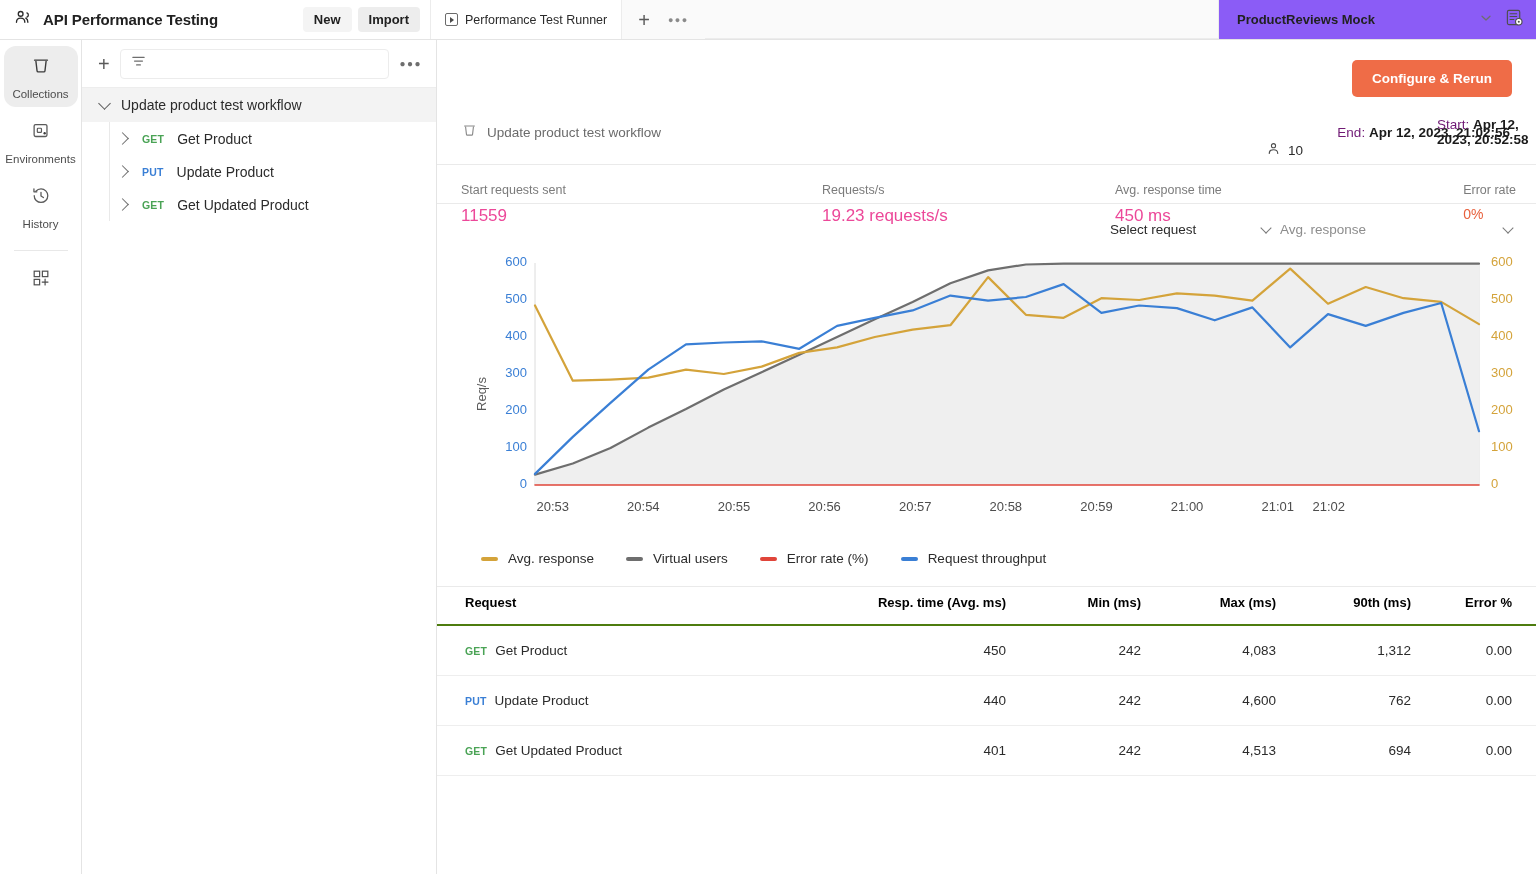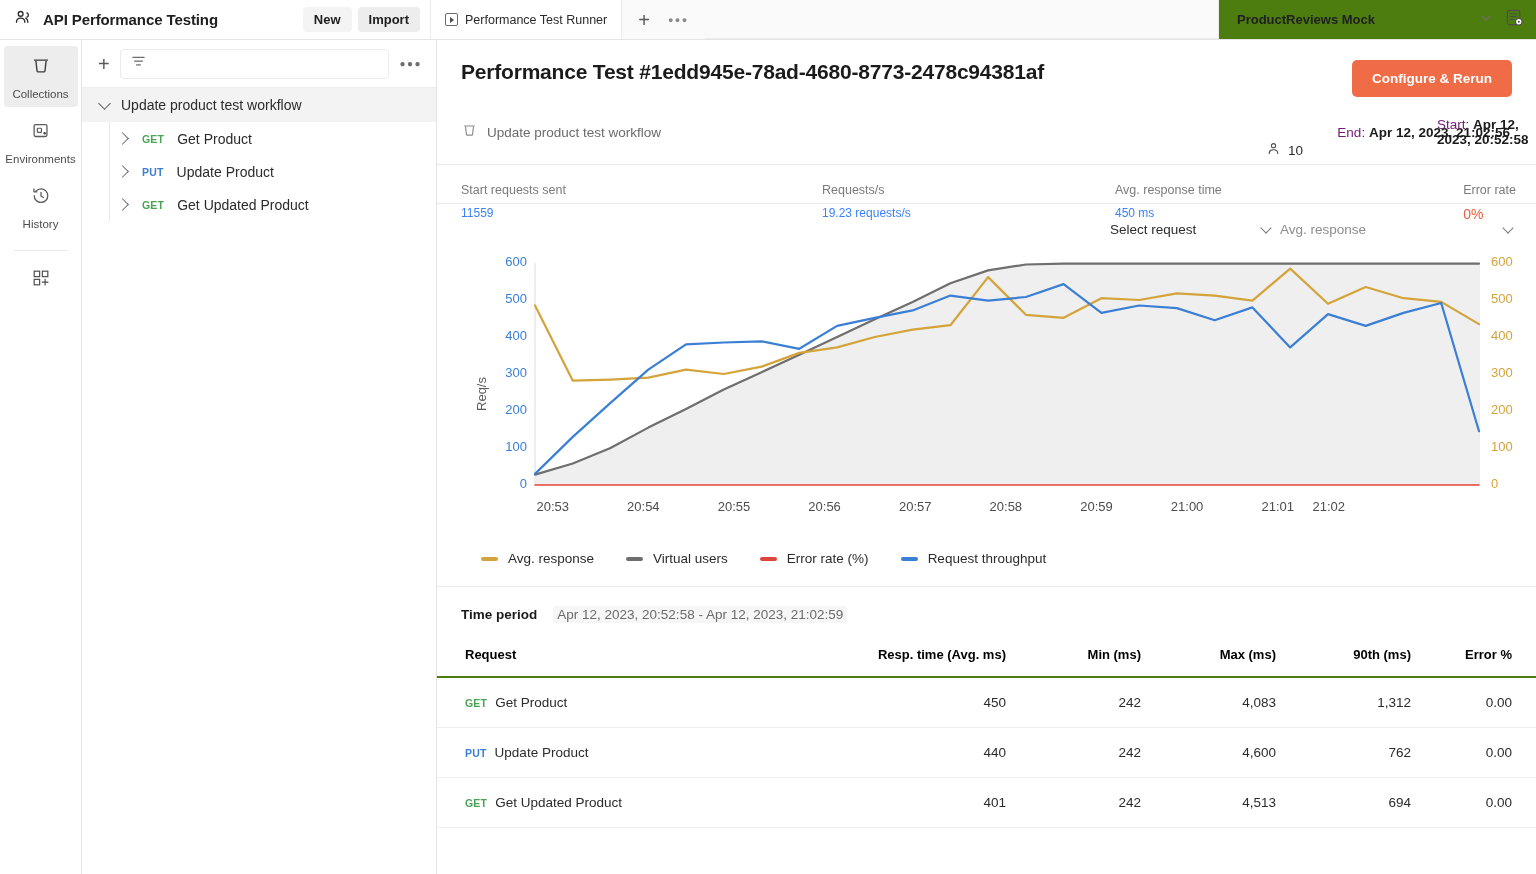--- a/index.html
+++ b/index.html
@@ -29,7 +29,7 @@
   .plus-ico { font-size: 20px; color: #5a5a5a; line-height: 1; cursor: pointer; font-weight: 300; }
   .dots-ico { color: #8a8a8a; font-size: 9px; letter-spacing: 1.5px; cursor: pointer; }
   .tabstrip-spacer { flex: 1; background: #fafafa; border-bottom: 1px solid #ececec; }
-  .env-area { display: flex; align-items: center; gap: 0; border-left: 1px solid #ececec; background: #4d7c0f; padding: 0 12px 0 18px; min-width: 318px; }
+  .env-area { display: flex; align-items: center; gap: 0; border-left: 1px solid #ececec; background: #8b5cf6; padding: 0 12px 0 18px; min-width: 318px; }
   .env-name { font-size: 13px; font-weight: bold; color: #212121; }
   .env-caret { margin-left: auto; margin-right: 12px; cursor: pointer; }
   .eye-ico { cursor: pointer; }

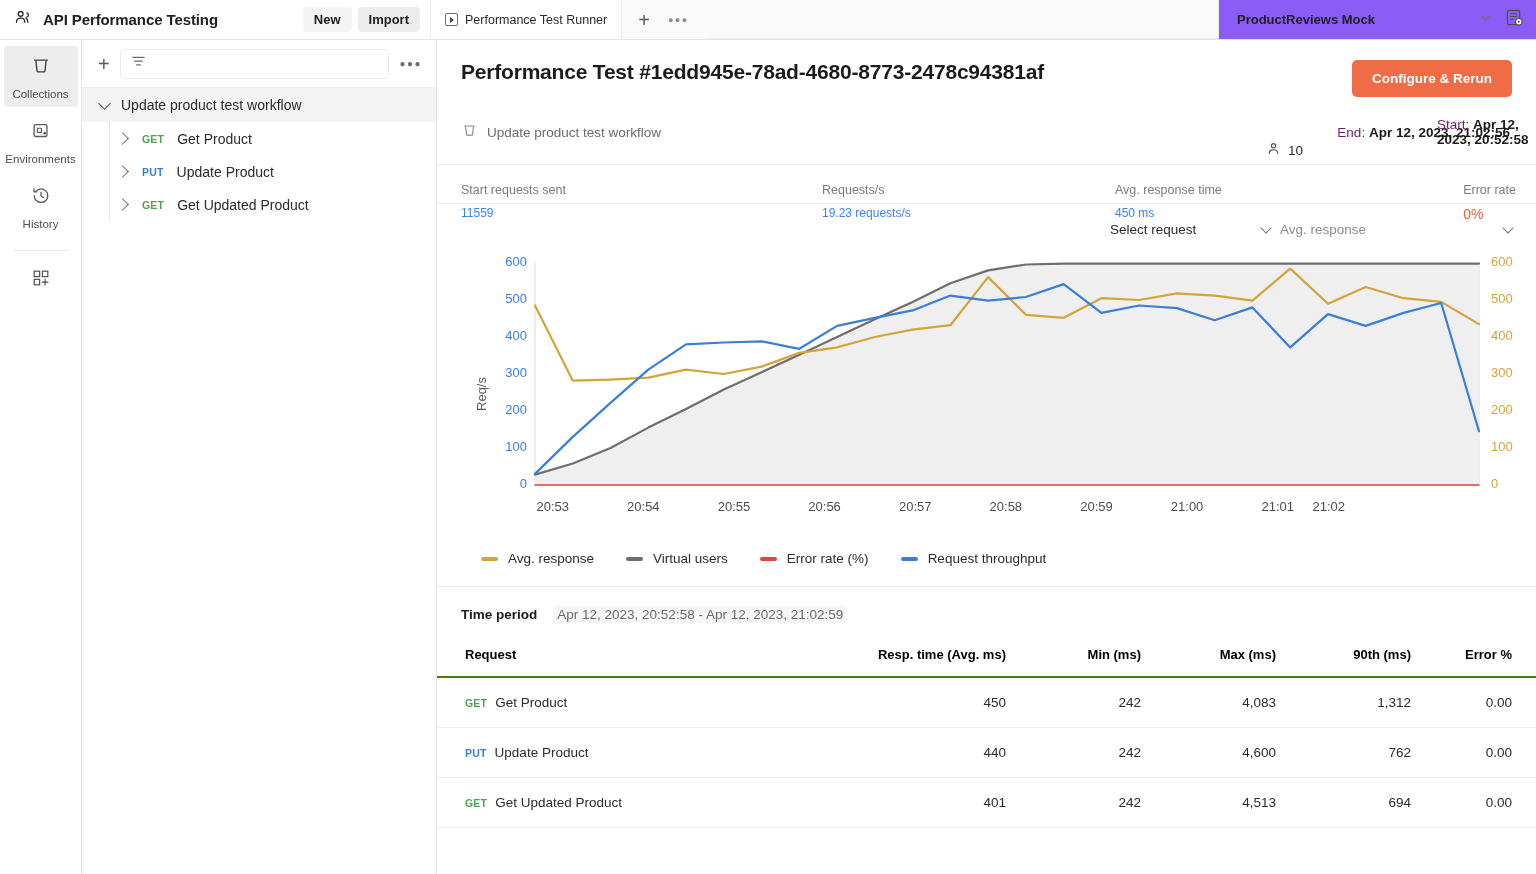--- a/index.html
+++ b/index.html
@@ -259,7 +259,6 @@
 
       <div class="main-head">
         <div class="title-row">
-          <div class="run-title">Performance Test #1edd945e-78ad-4680-8773-2478c94381af</div>
           <button class="rerun-btn">Configure &amp; Rerun</button>
         </div>
 

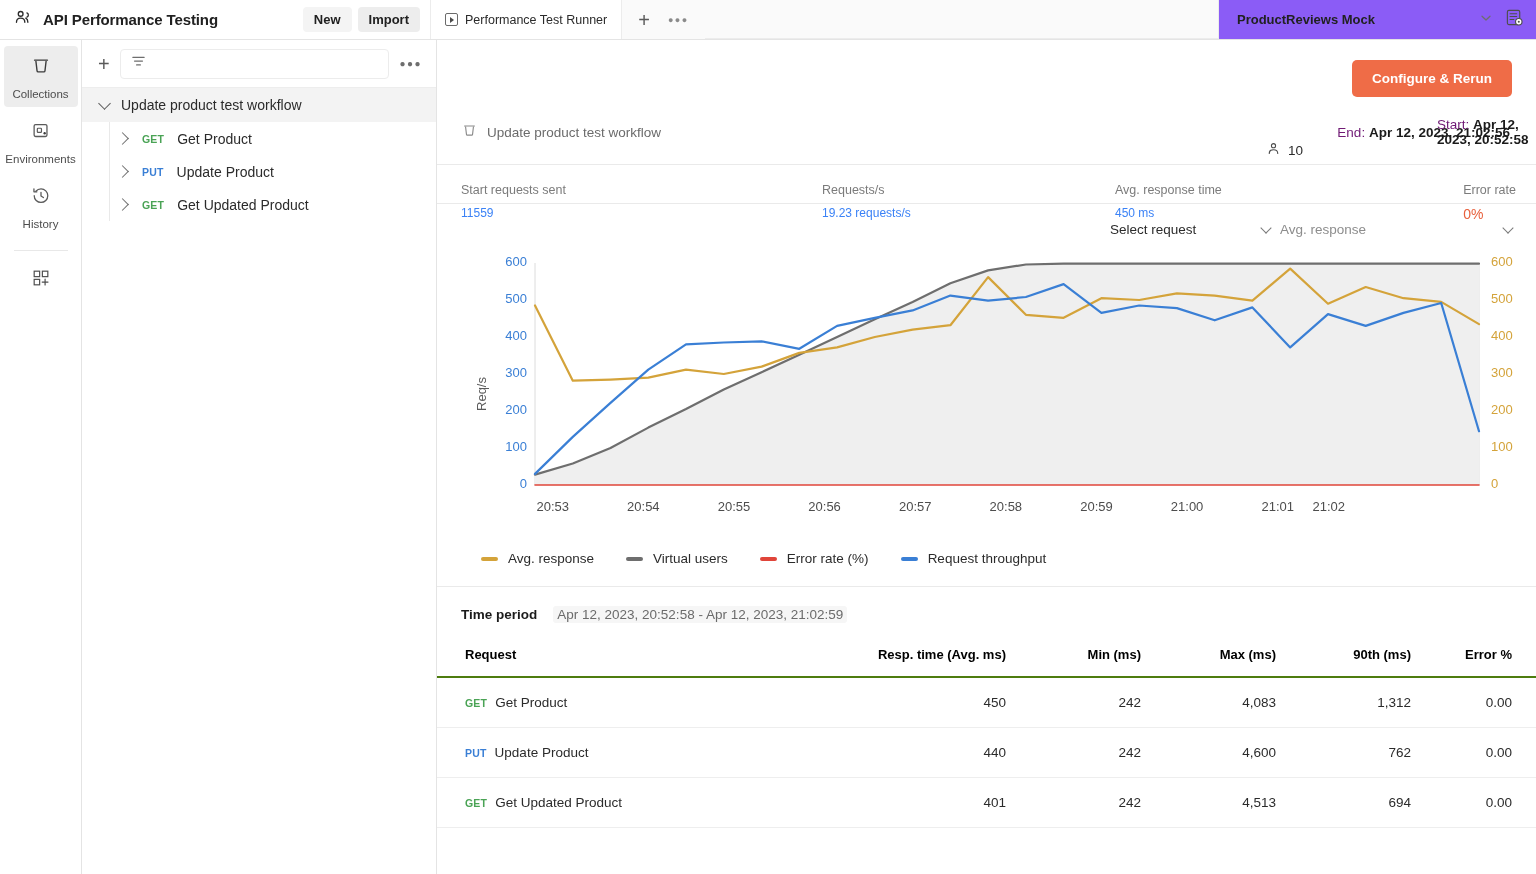--- a/index.html
+++ b/index.html
@@ -39,7 +39,7 @@
 
   
   .rail { width: 82px; flex: 0 0 82px; border-right: 1px solid #e4e4e4; background: #fff; padding-top: 6px; display: flex; flex-direction: column; align-items: center; }
-  .rail-item { width: 74px; padding: 9px 0 7px; border-radius: 4px; display: flex; flex-direction: column; align-items: center; gap: 7px; cursor: pointer; margin-bottom: 4px; }
+  .rail-item { width: 74px; padding: 9px 0 7px; border-radius: 12px; display: flex; flex-direction: column; align-items: center; gap: 7px; cursor: pointer; margin-bottom: 4px; }
   .rail-item.active { background: #ededed; }
   .rail-label { font-size: 11.5px; color: #4d4d4d; }
   .rail-sep { width: 54px; height: 1px; background: #e8e8e8; margin: 9px 0 8px; }

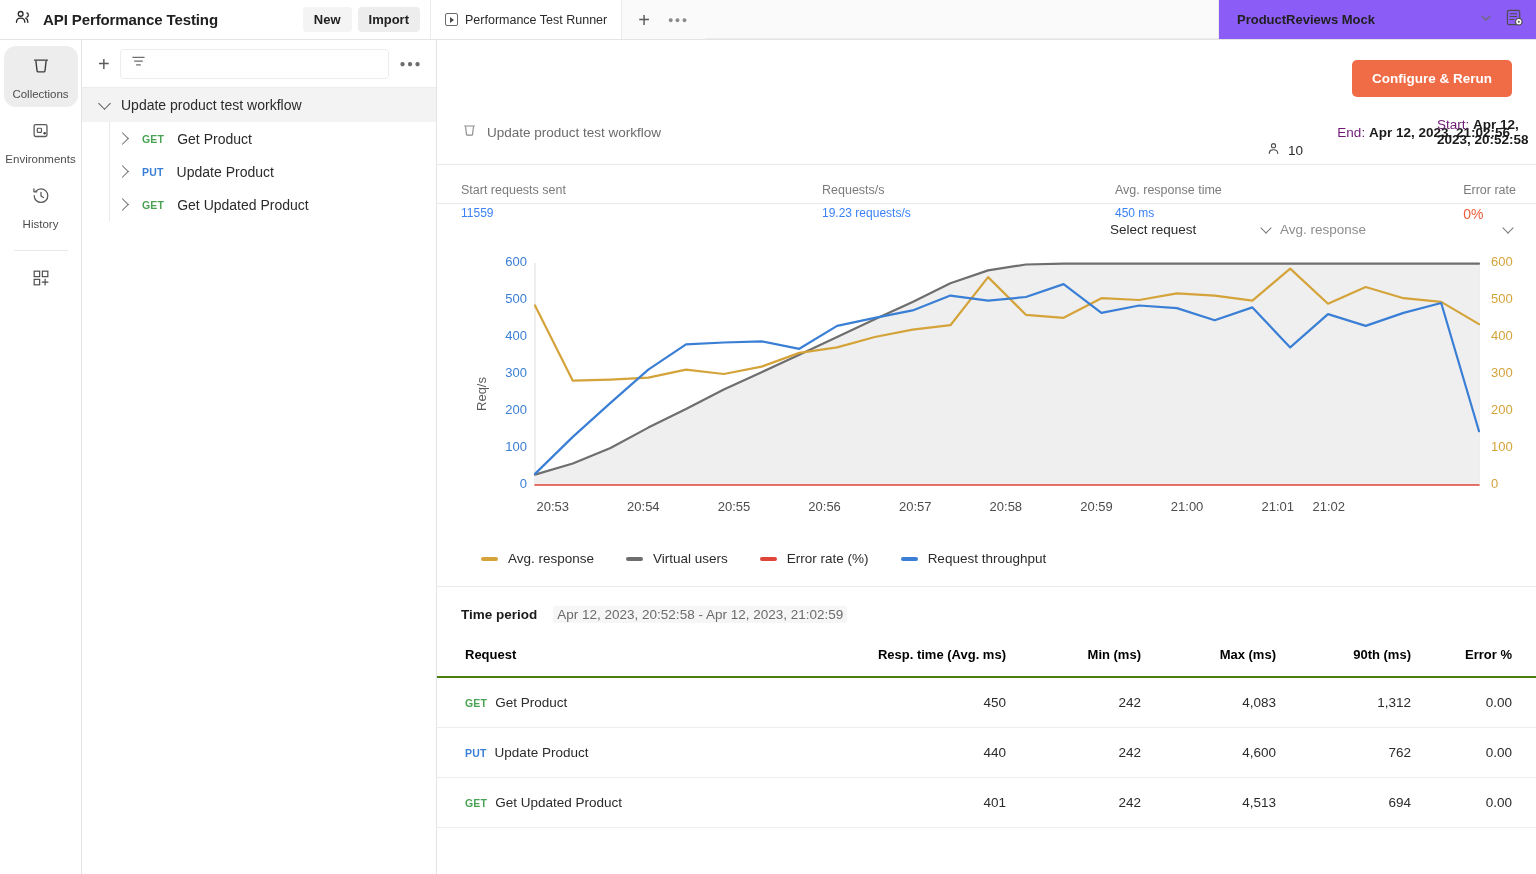--- a/index.html
+++ b/index.html
@@ -80,7 +80,7 @@
   .stats { display: flex; margin-top: 22px; border-top: 1px solid #eaeaea; border-bottom: 1px solid #eaeaea; padding: 18px 0 20px; position: relative; }
   .stat { position: absolute; }
   .stat-k { font-size: 12.5px; color: #7b7b7b; }
-  .stat-v { font-size: 12px; color: #3b82f6; margin-top: 9px; }
+  .stat-v { font-size: 17px; color: #ec4899; margin-top: 9px; }
   .stat-v.err { color: #e8603c; font-size: 14px; }
 
   

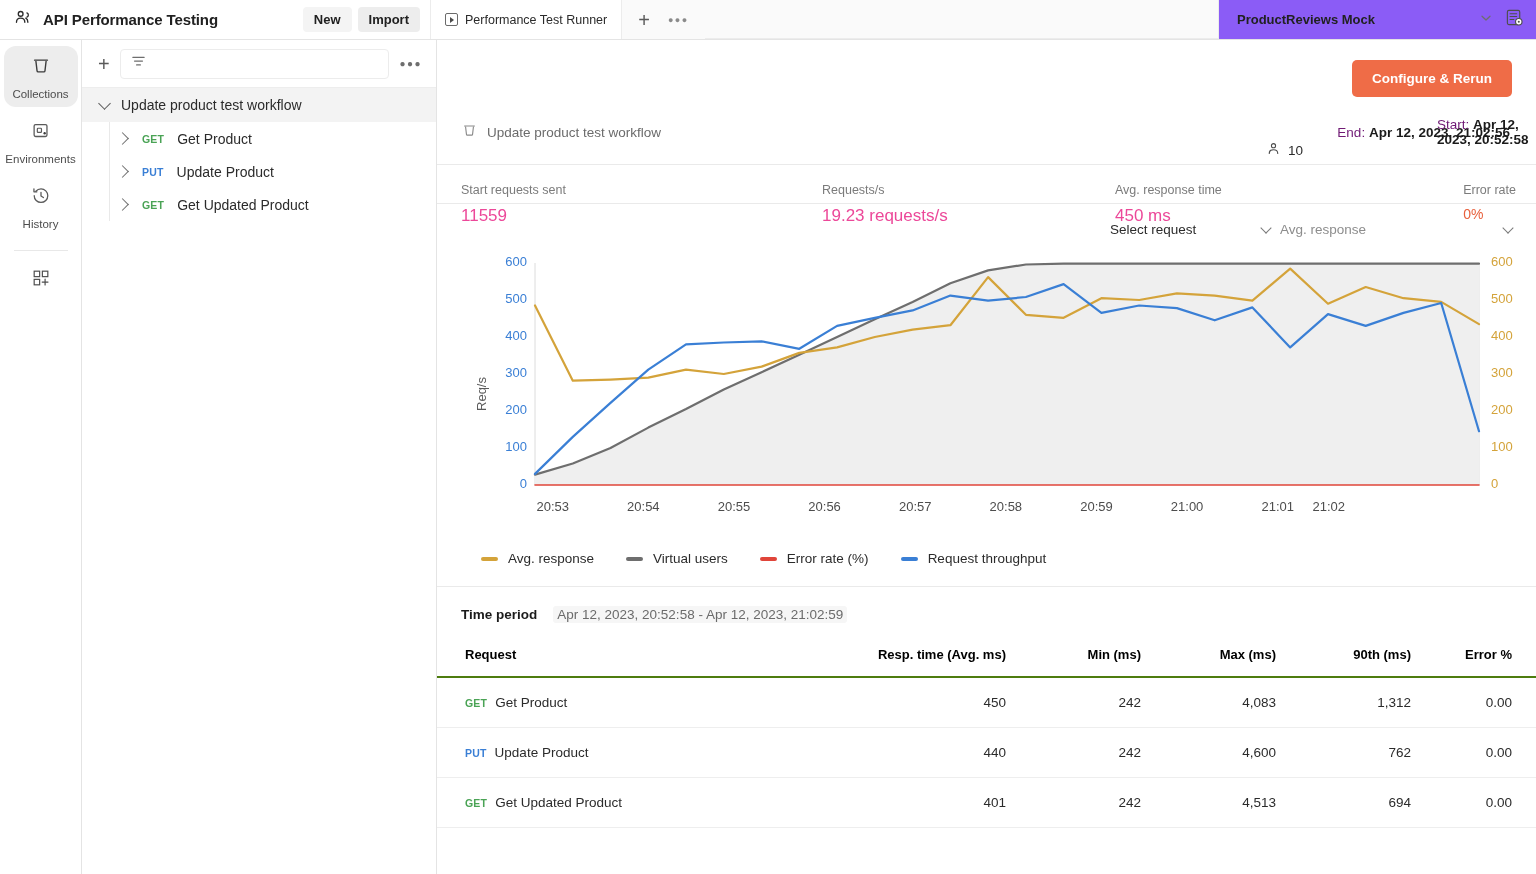--- a/index.html
+++ b/index.html
@@ -392,10 +392,6 @@
 
       <div class="divider"></div>
 
-      <div class="period">
-        <span class="period-k">Time period</span>
-        <span class="period-v">Apr 12, 2023, 20:52:58 - Apr 12, 2023, 21:02:59</span>
-      </div>
 
       <table class="rt">
         <thead>

